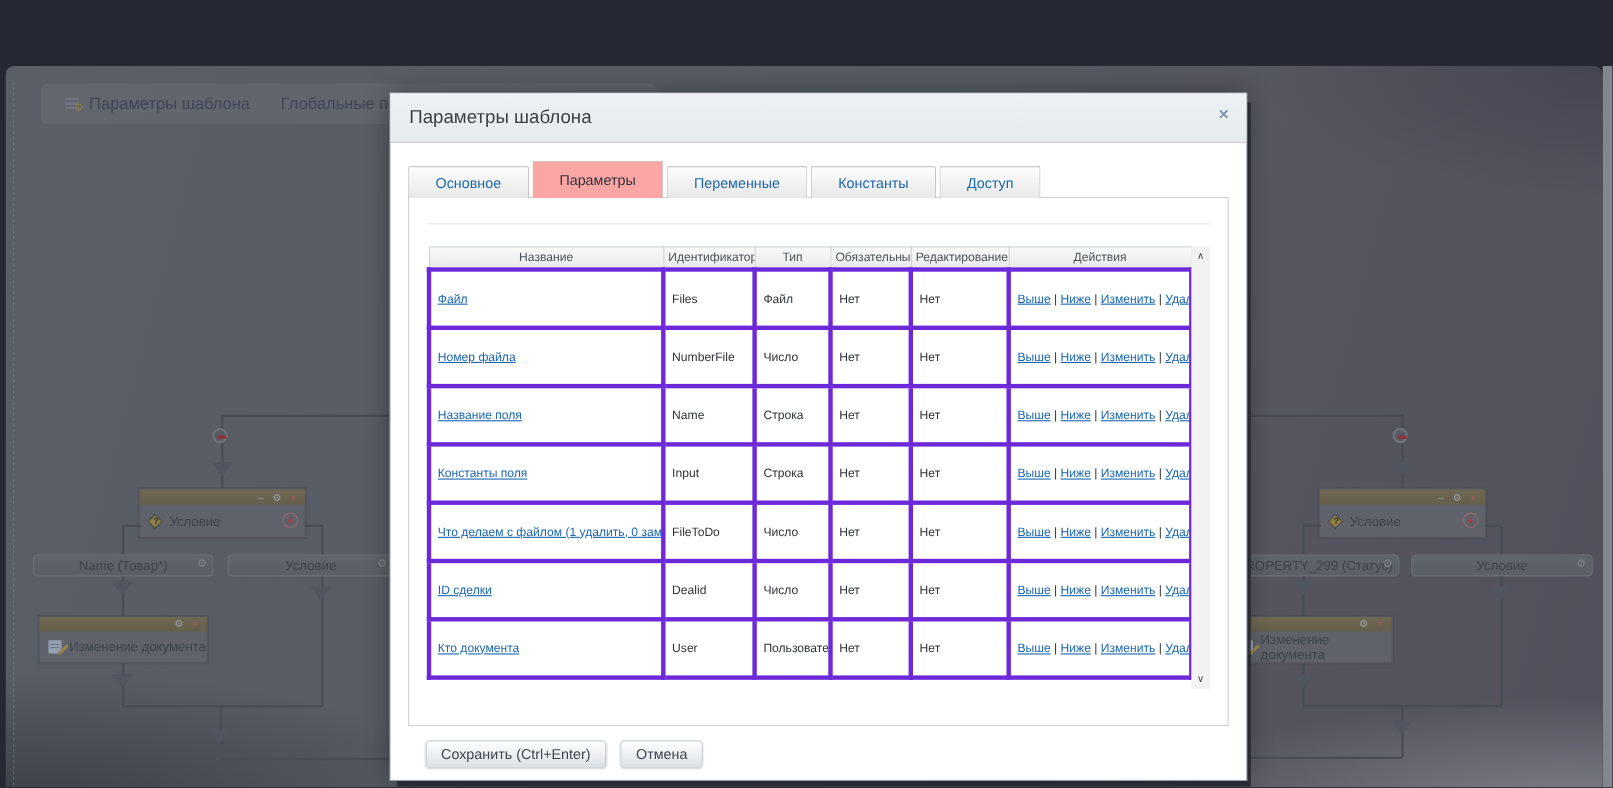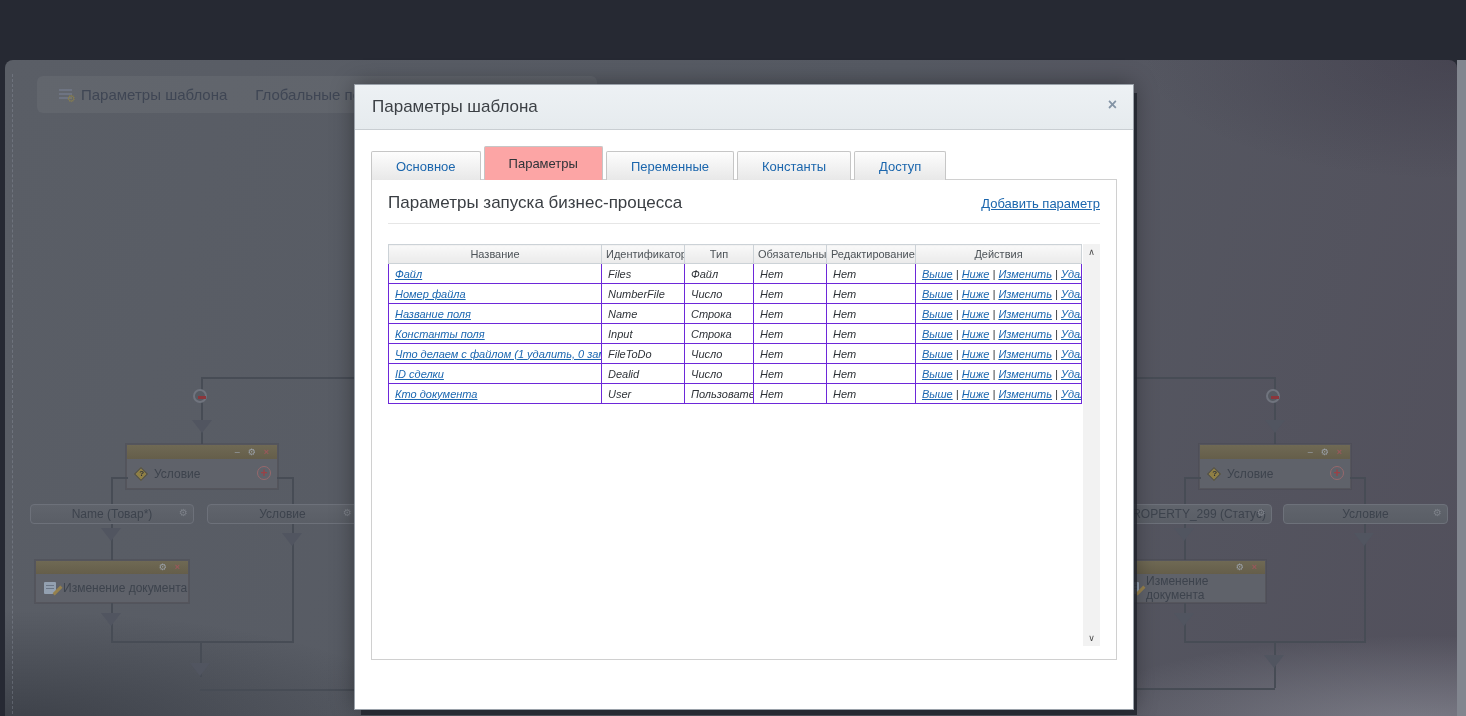--- a/index.html
+++ b/index.html
@@ -258,10 +258,6 @@
       <div class="tabs"><span class="tab">Основное</span><span class="tab active">Параметры</span><span class="tab">Переменные</span><span class="tab">Константы</span><span class="tab">Доступ</span></div>
 
       <div class="panel">
-        <div class="section-head">
-          <span class="section-title">Параметры запуска бизнес-процесса</span>
-          <a class="add-link" href="#">Добавить параметр</a>
-        </div>
         <hr>
 
         <div class="grid-wrap">

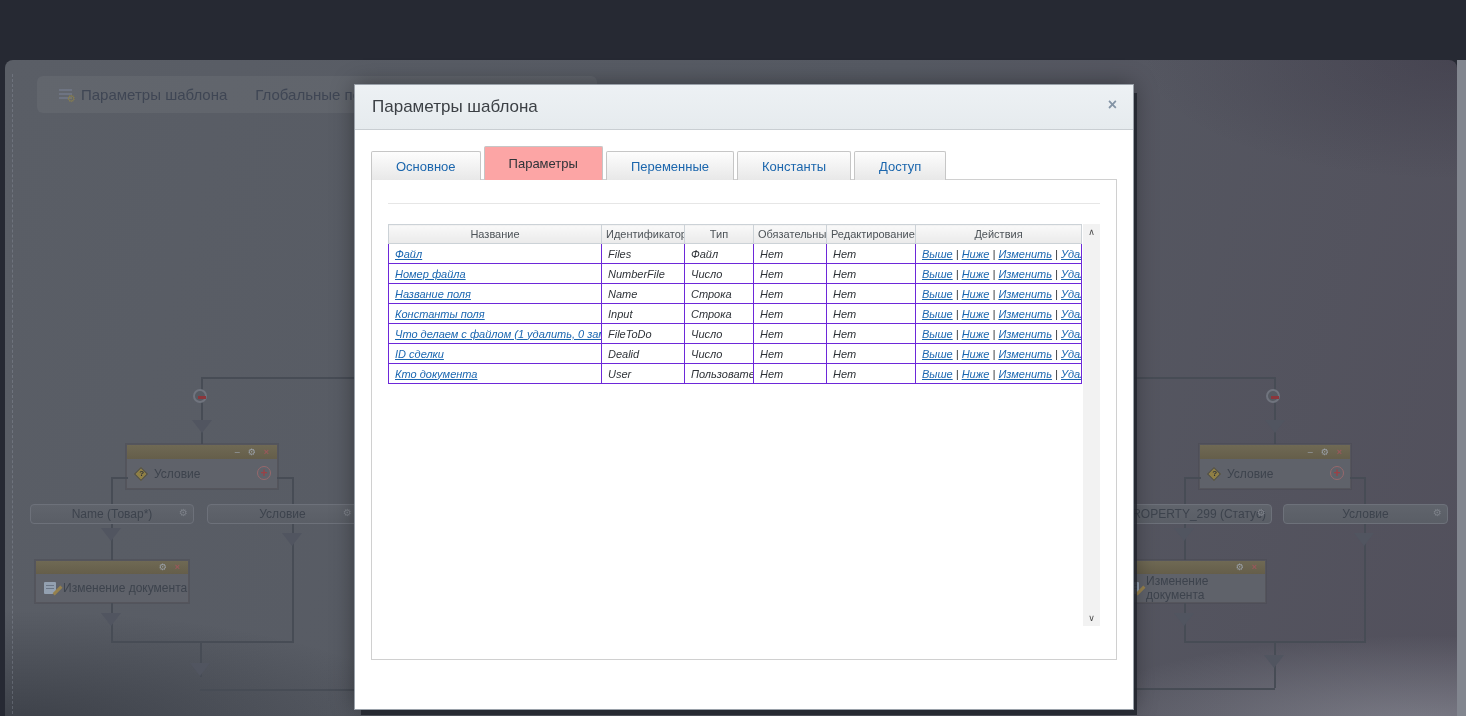--- a/index.html
+++ b/index.html
@@ -101,8 +101,8 @@
   table.params{border-collapse:collapse;table-layout:fixed;width:693px;}
   .params th{background:linear-gradient(#f9f9f9,#eaeaea);border:1px solid #ccd2d7;color:#4d5358;
     font-size:11px;font-weight:400;height:16px;padding:1px 4px;overflow:hidden;white-space:nowrap;}
-  .params td{border:1px solid #6d28d9;font-size:11px;color:#2f3338;padding:3px 6px;height:13px;
-    overflow:hidden;white-space:nowrap;font-style:italic;}
+  .params td{border:4px solid #6d28d9;font-size:11px;color:#2f3338;padding:18px 6px;height:13px;
+    overflow:hidden;white-space:nowrap;}
   .params a{color:#1a66b0;text-decoration:underline;cursor:pointer;}
 
   .modal-footer{padding:13px 0 0 16px;}

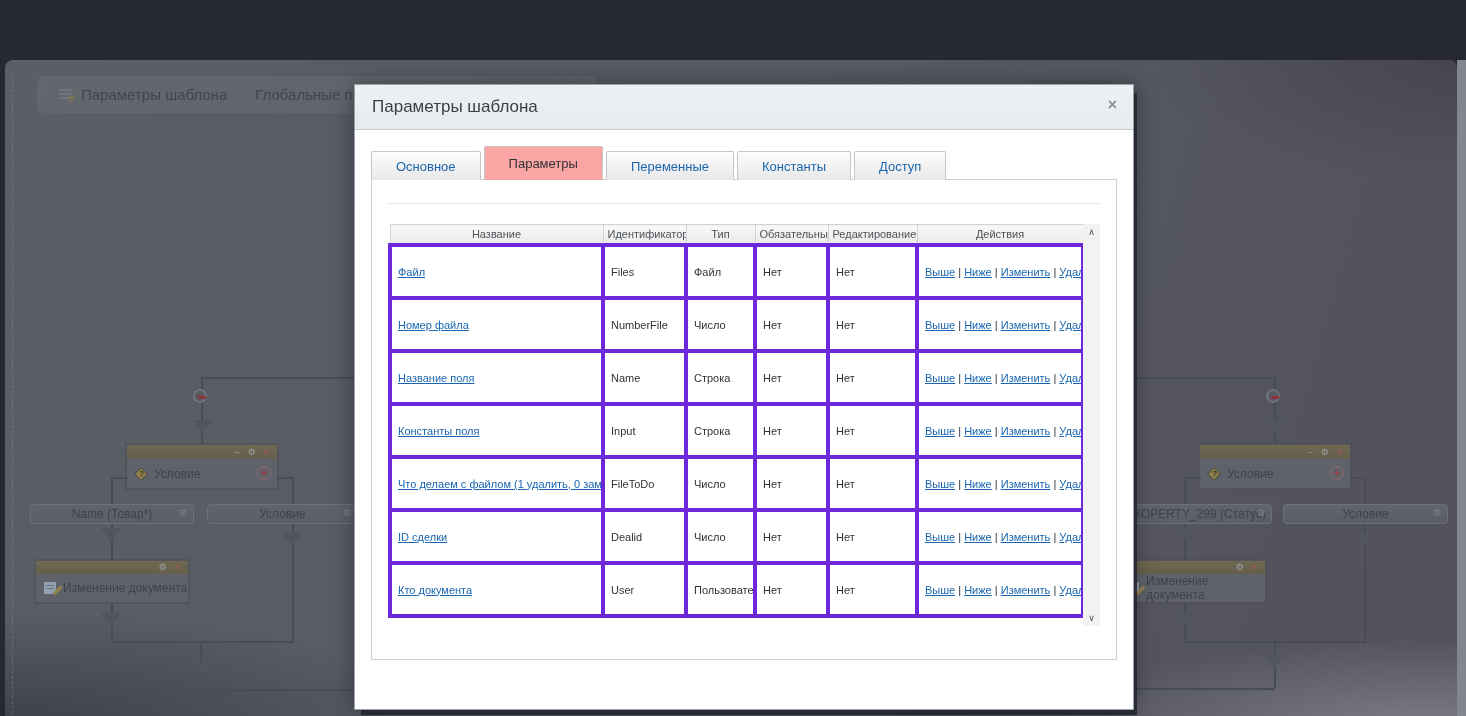--- a/index.html
+++ b/index.html
@@ -352,6 +352,10 @@
         </div>
       </div>
 
+      <div class="modal-footer">
+        <span class="btn">Сохранить (Ctrl+Enter)</span>
+        <span class="btn">Отмена</span>
+      </div>
     </div>
   </div>
 

